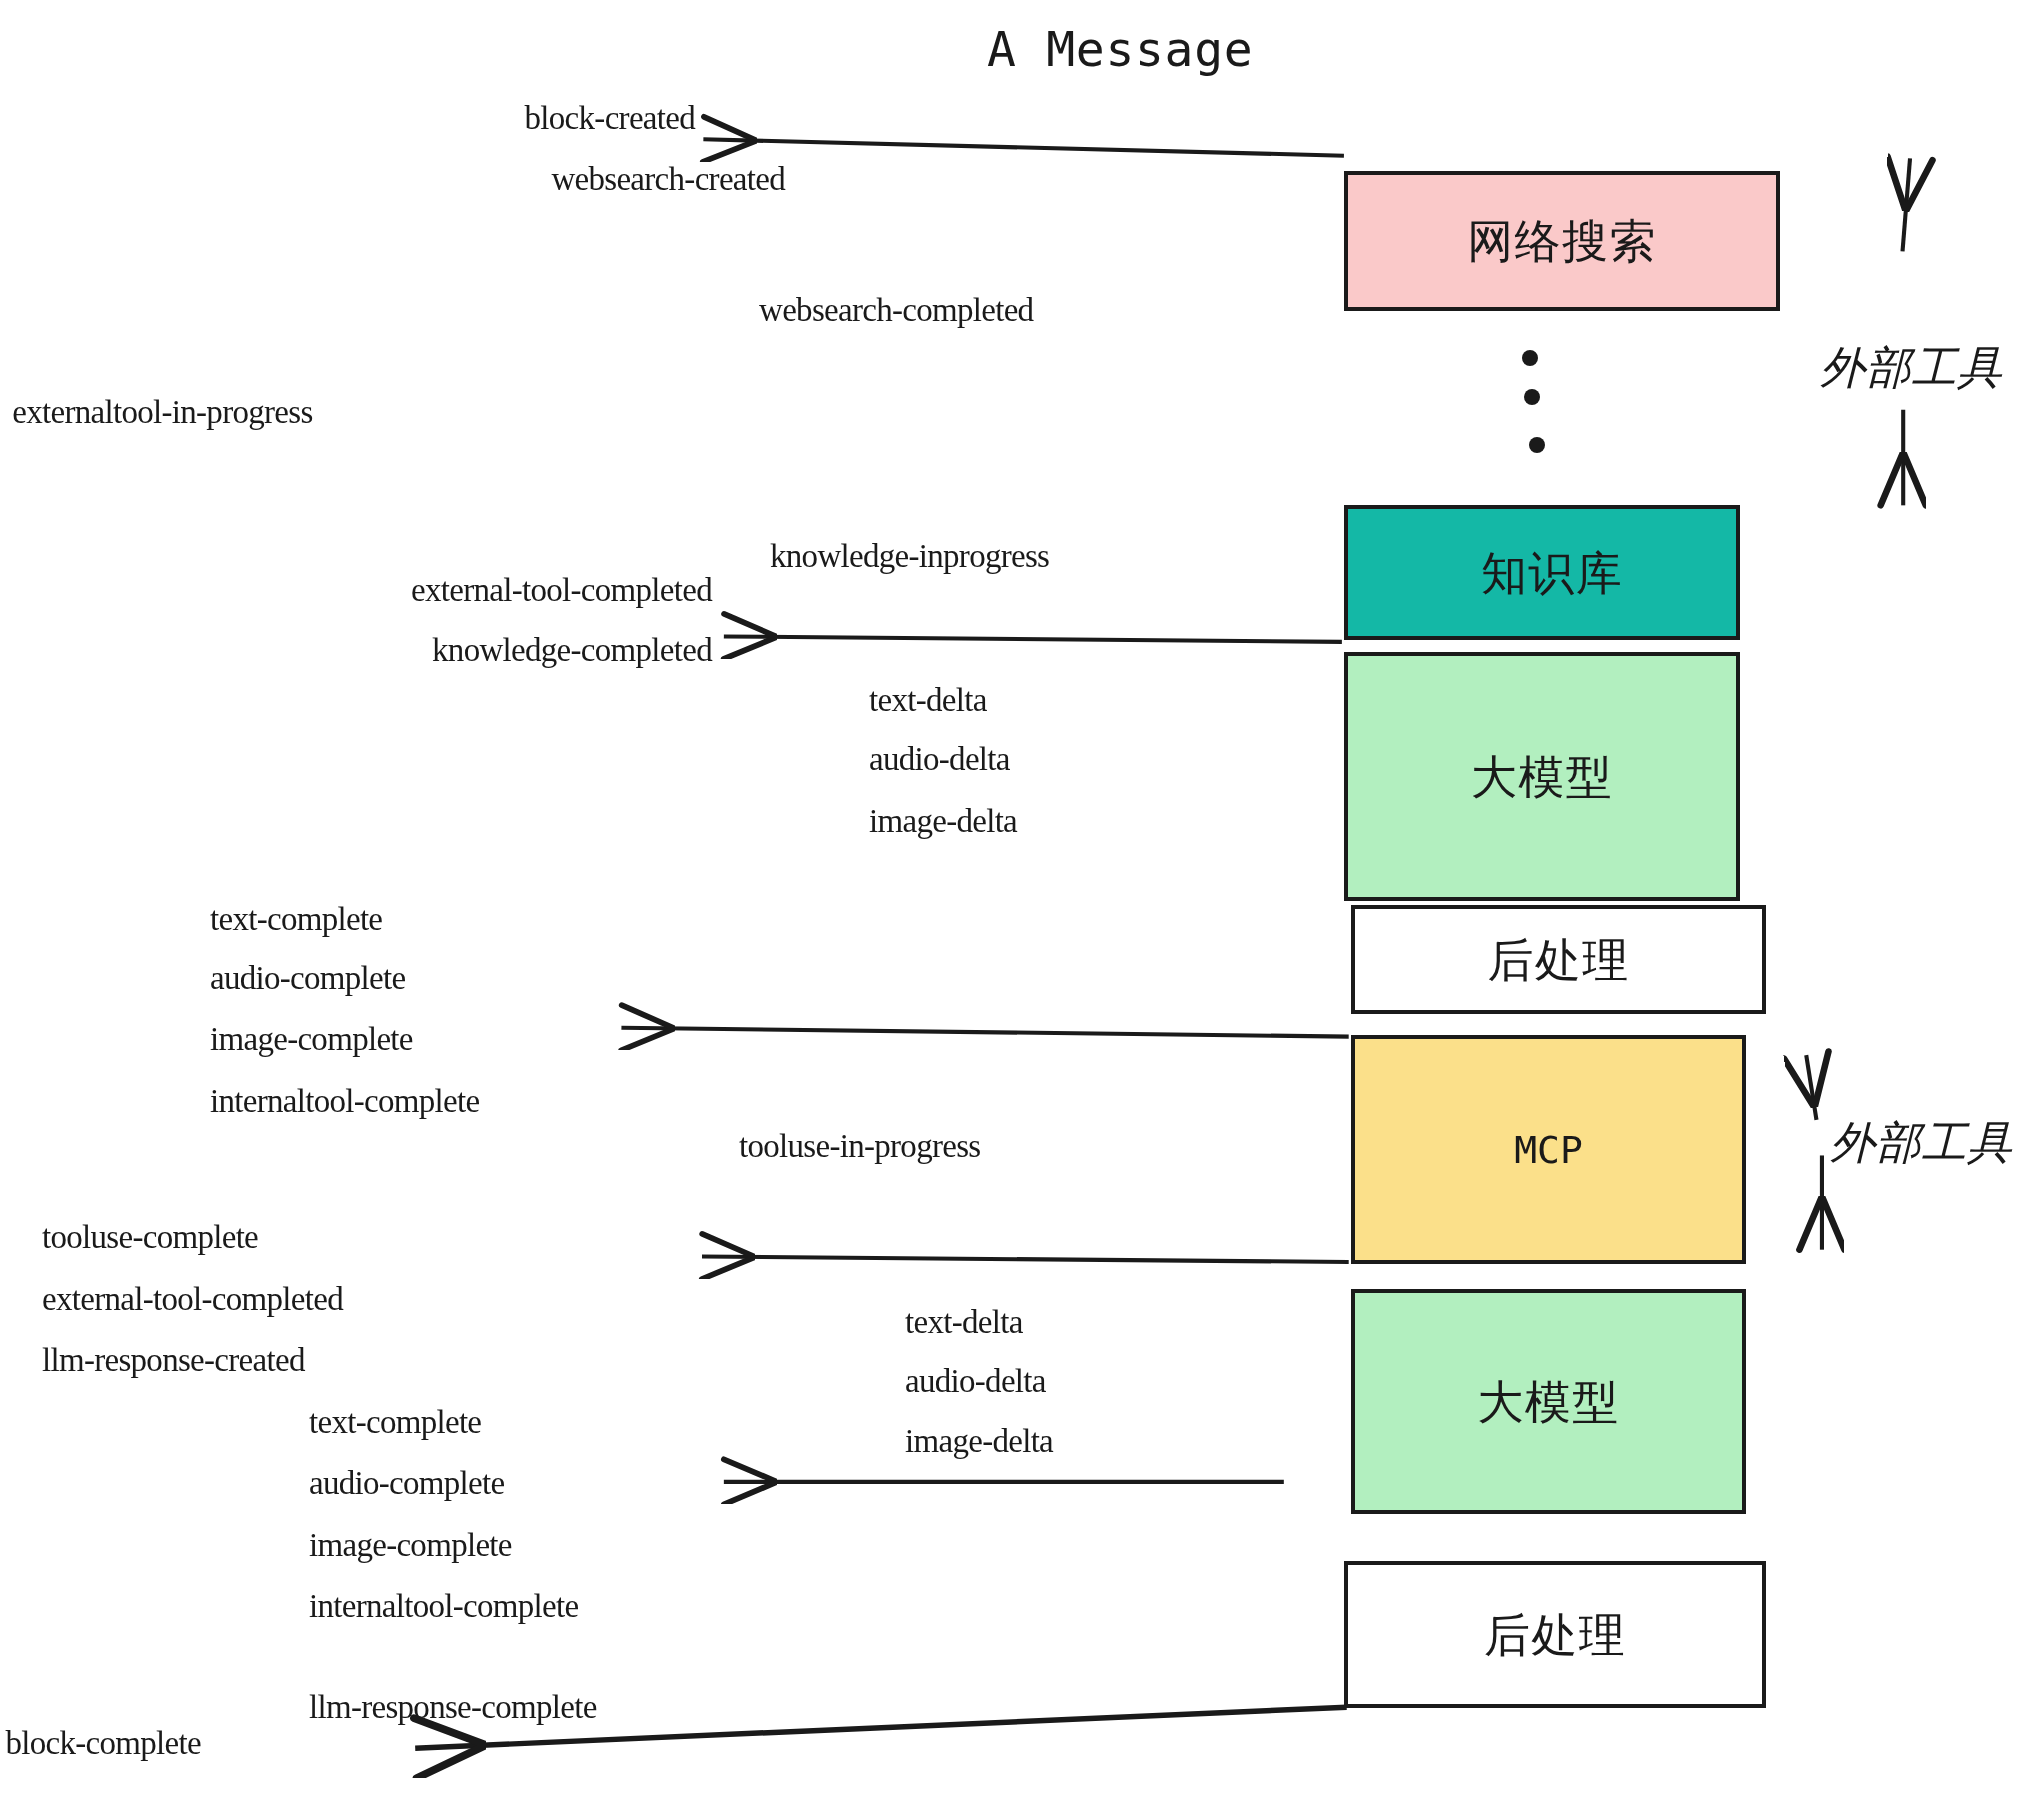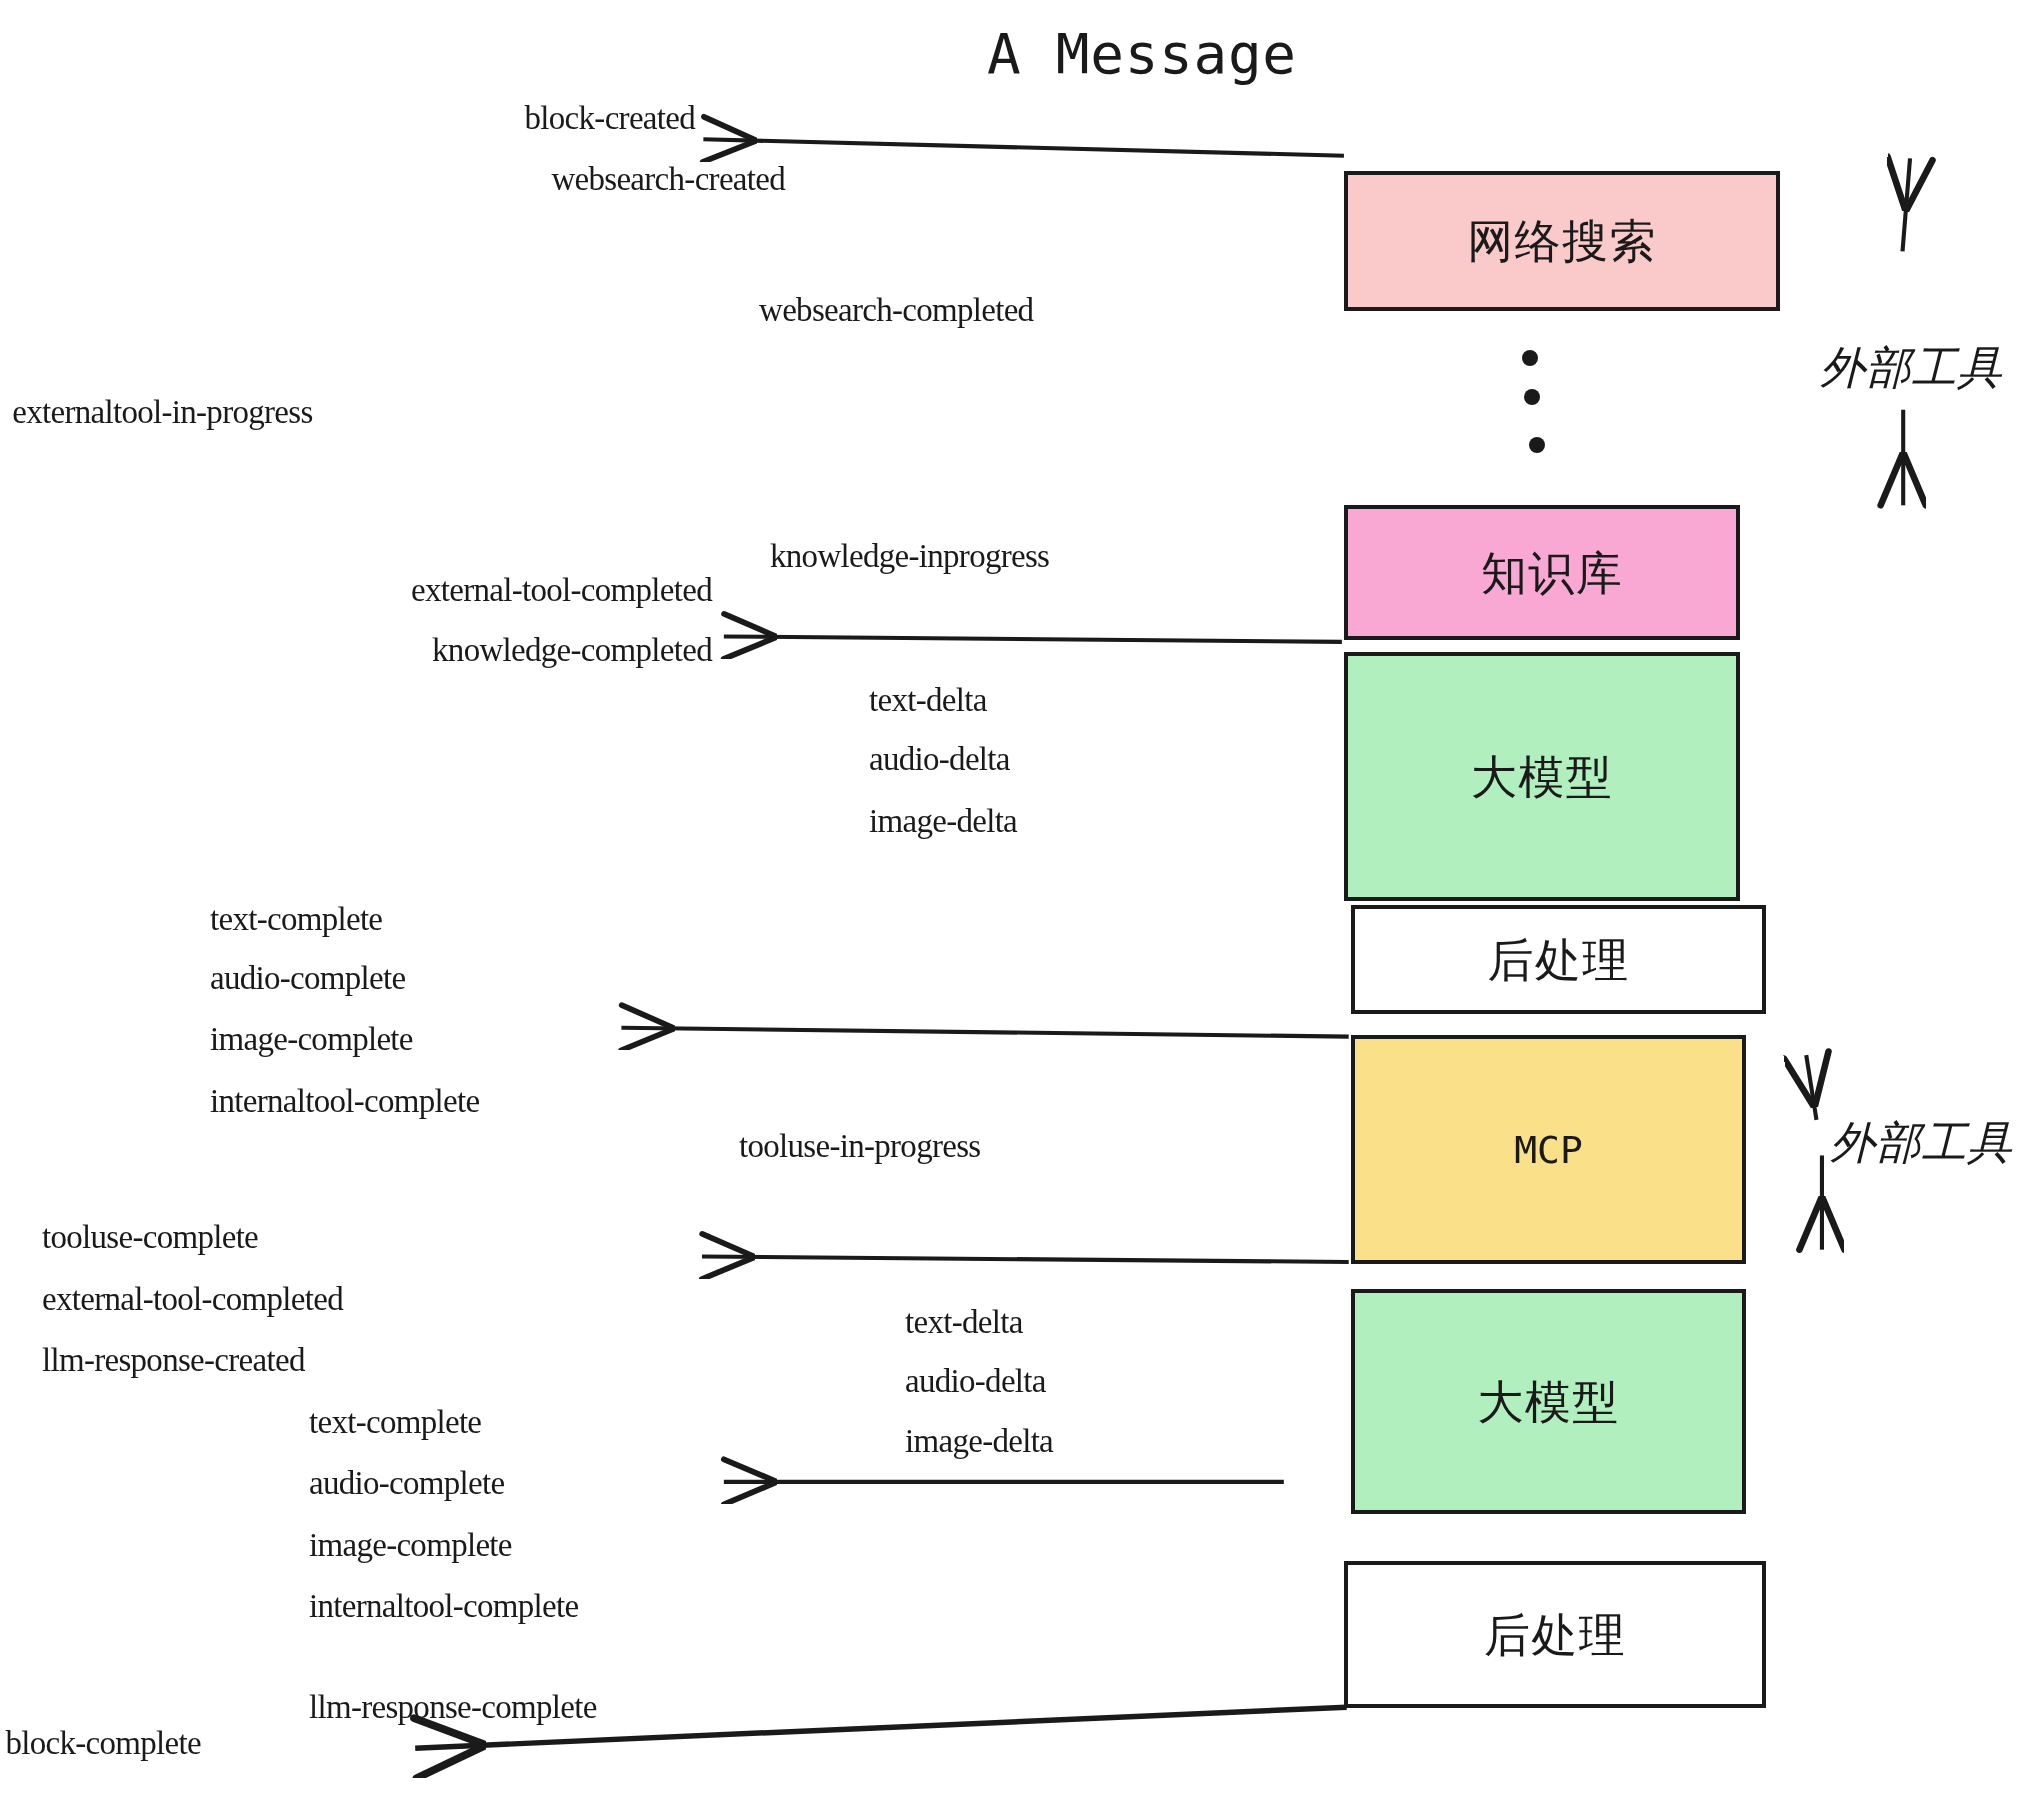--- a/index.html
+++ b/index.html
@@ -23,7 +23,7 @@
   .title{
     position:absolute;
     font-family:"DejaVu Sans Mono","Liberation Mono",monospace;
-    font-size:56px;
+    font-size:48px;
     color:#1a1a1a;
     white-space:pre;
     letter-spacing:0.7px;

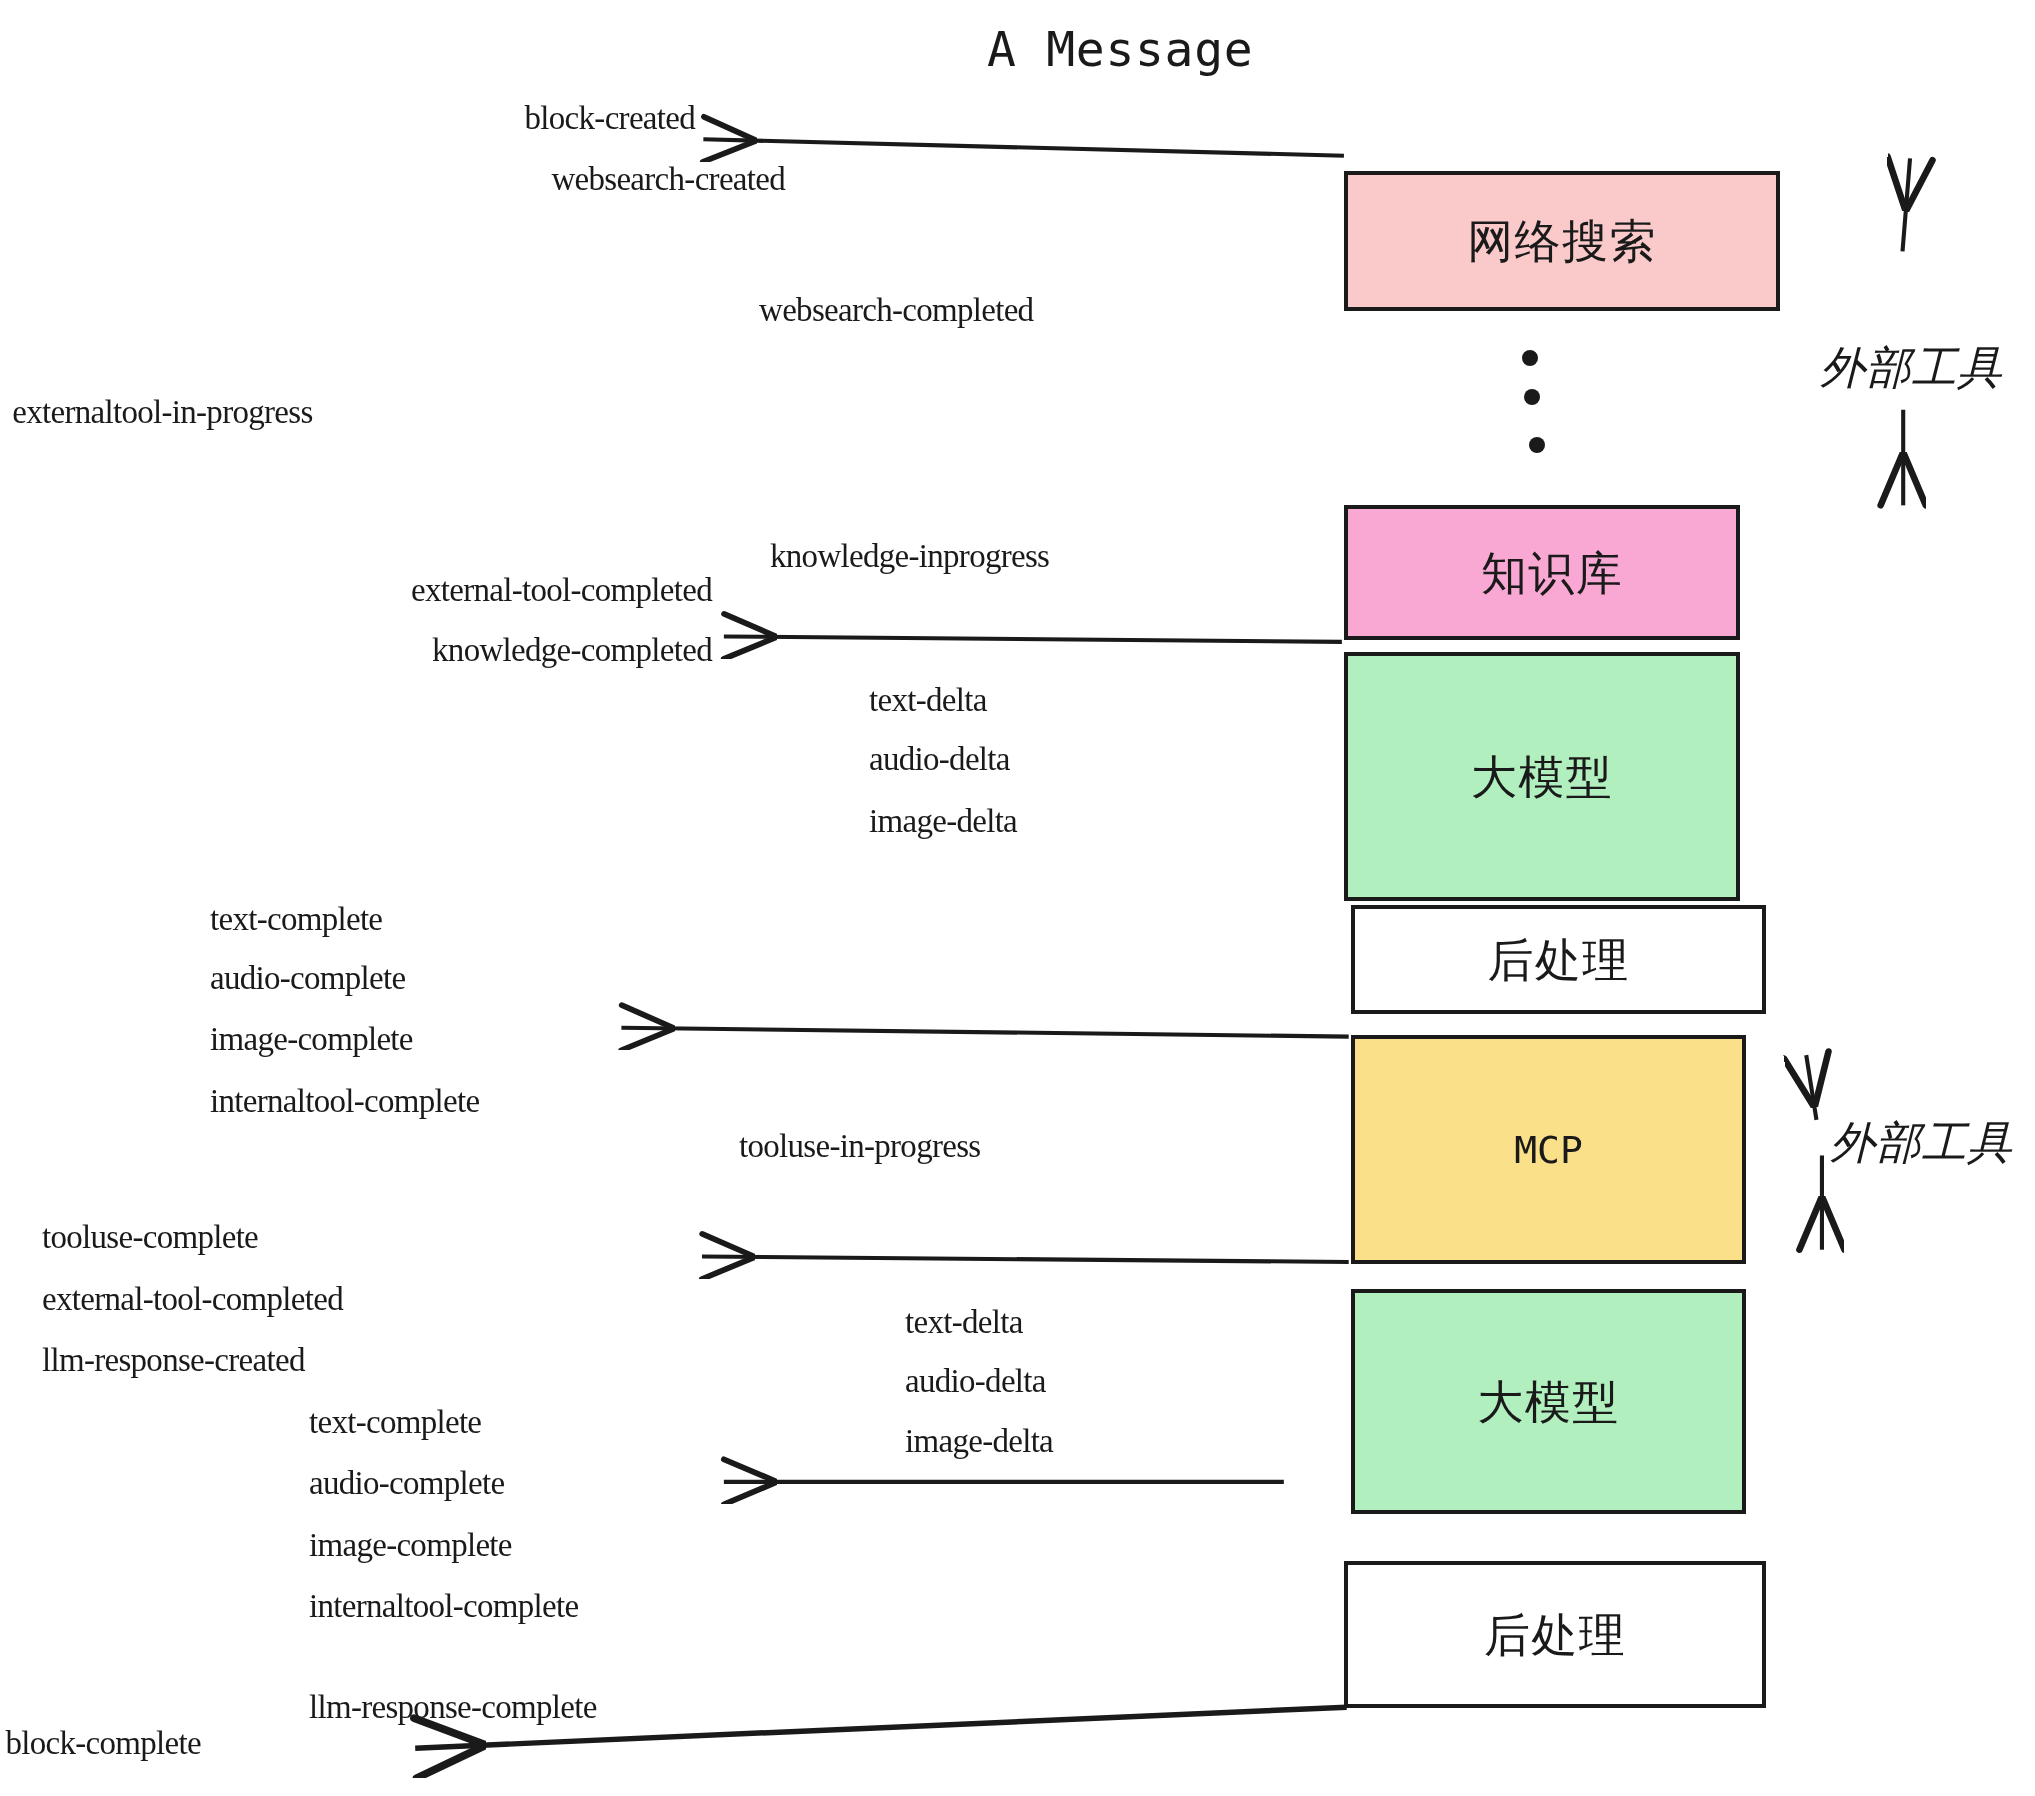--- a/index.html
+++ b/index.html
@@ -82,7 +82,7 @@
     <span class="blabel">网络搜索</span>
   </div>
 
-  <div class="box" style="left:1344px;top:505px;width:396px;height:135px;background:#f9a8d4;padding-left:20px;">
+  <div class="box" style="left:1344px;top:505px;width:396px;height:135px;background:#14b8a6;padding-left:20px;">
     <span class="blabel">知识库</span>
   </div>
 

